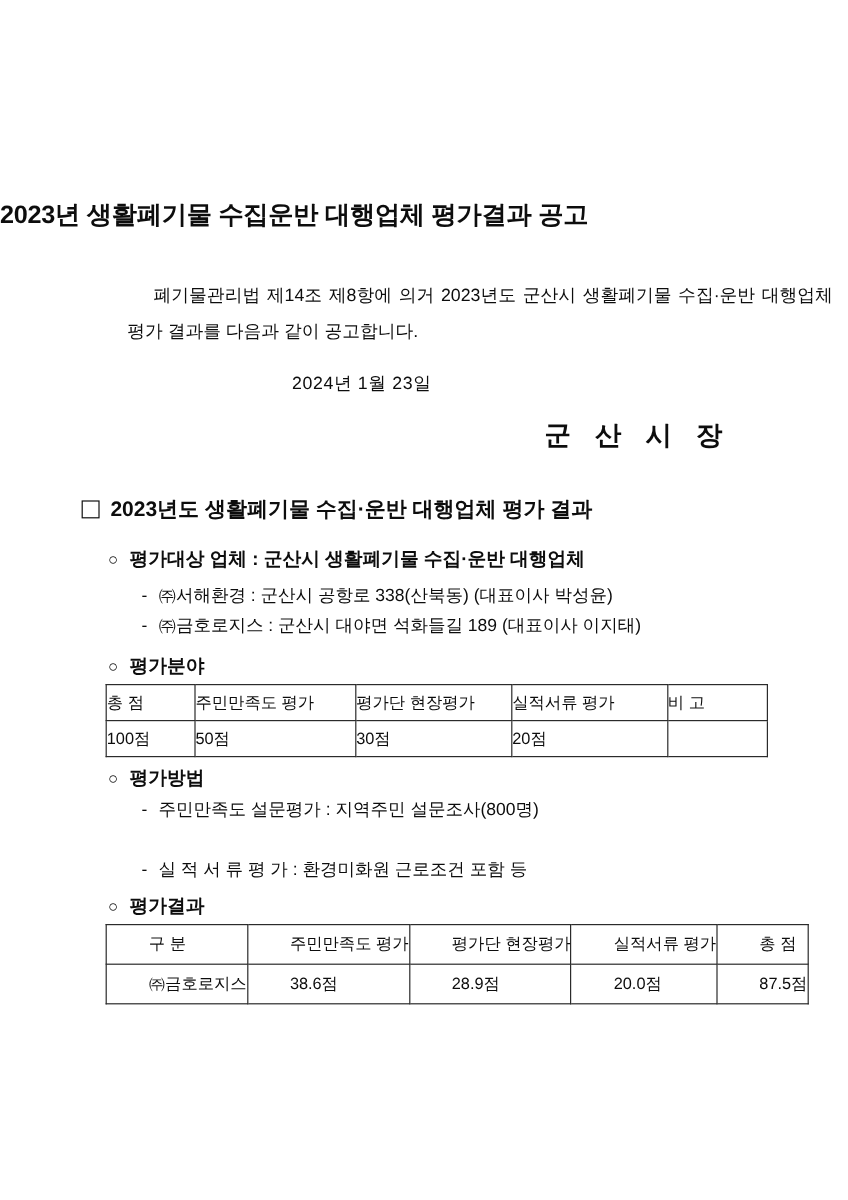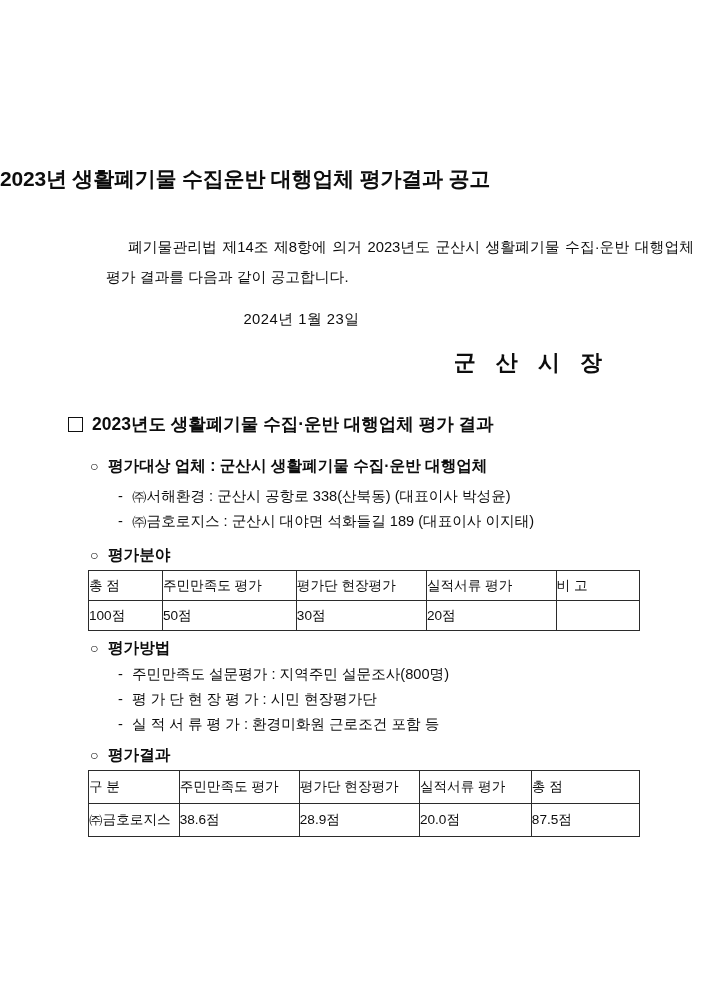--- a/index.html
+++ b/index.html
@@ -210,9 +210,6 @@
   <div class="lvl2" id="m-1">
     <span class="dash">-</span><span>주민만족도 설문평가 :  지역주민 설문조사(800명)</span>
   </div>
-  <div class="lvl2" id="m-2">
-    <span class="dash">-</span><span>평 가 단  현 장 평 가  :  시민 현장평가단</span>
-  </div>
   <div class="lvl2" id="m-3">
     <span class="dash">-</span><span>실 적 서 류 평 가 :  환경미화원 근로조건 포함 등</span>
   </div>

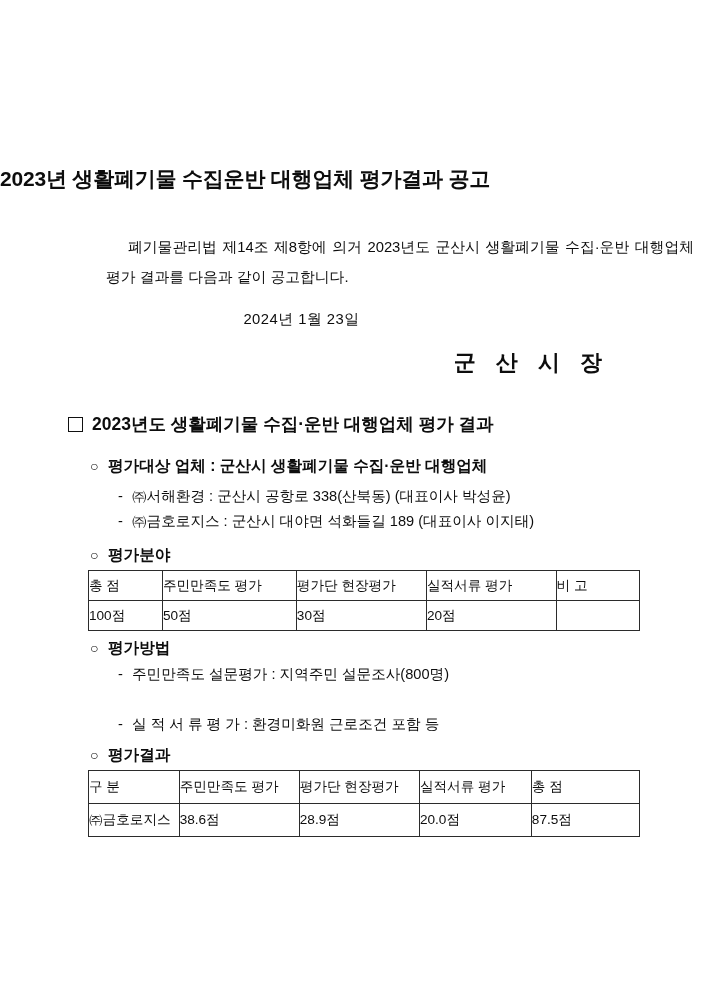--- a/index.html
+++ b/index.html
@@ -144,7 +144,7 @@
     left: 88px;
     width: 552px;
   }
-  #table-result td { height: 32px; }
+  #table-result td { height: 32px; padding-left: 35px; }
 </style>
 </head>
 <body>

